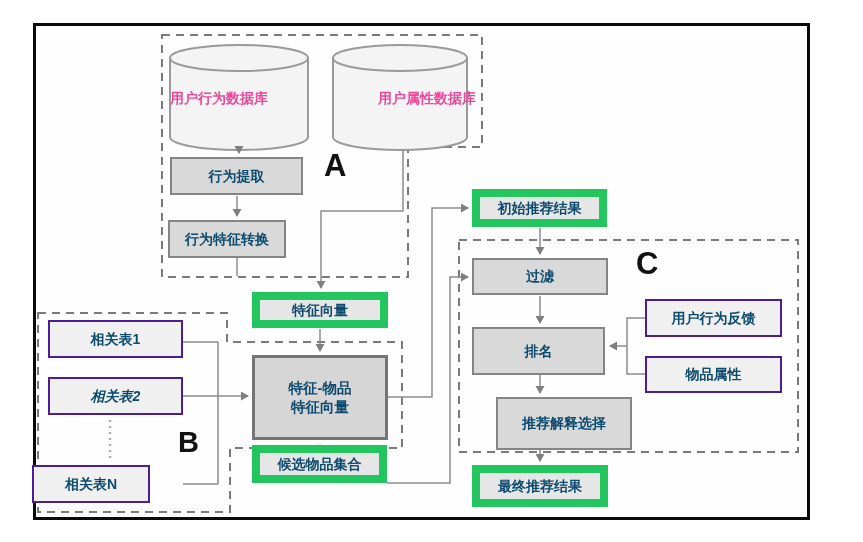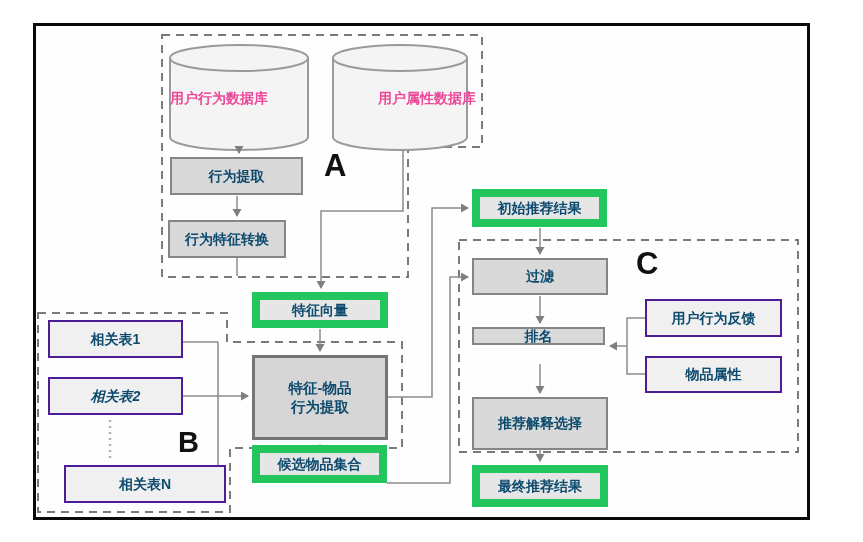--- a/index.html
+++ b/index.html
@@ -85,7 +85,7 @@
 
 <div class="box soft" style="left:472px;top:189px;width:135px;height:38px;">初始推荐结果</div>
 <div class="box med" style="left:472px;top:258px;width:136px;height:37px;">过滤</div>
-<div class="box med" style="left:472px;top:327px;width:133px;height:18px;">排名</div>
+<div class="box med" style="left:472px;top:327px;width:133px;height:48px;">排名</div>
 <div class="box med" style="left:472px;top:397px;width:136px;height:53px;">推荐解释选择</div>
 <div class="box soft" style="left:472px;top:465px;width:136px;height:42px;">最终推荐结果</div>
 

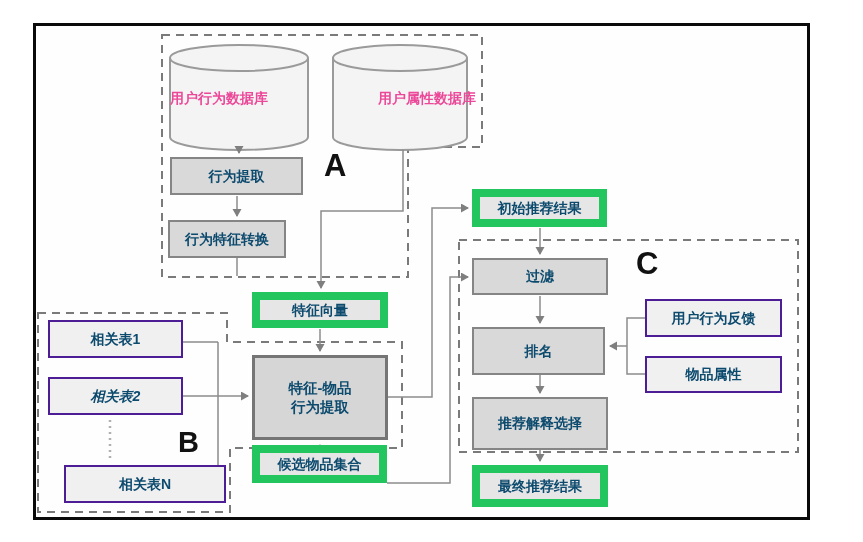--- a/index.html
+++ b/index.html
@@ -75,7 +75,7 @@
 <div class="box med" style="left:168px;top:220px;width:118px;height:38px;text-align:right;">行为特征转换</div>
 <div class="box soft" style="left:252px;top:292px;width:136px;height:36px;">特征向量</div>
 <div class="box main" style="left:252px;top:355px;width:136px;height:85px;">特征-物品
-行为提取</div>
+特征向量</div>
 
 <div class="box light" style="left:48px;top:320px;width:135px;height:38px;">相关表1</div>
 <div class="box light" style="left:48px;top:377px;width:135px;height:38px;font-style:italic;">相关表2</div>

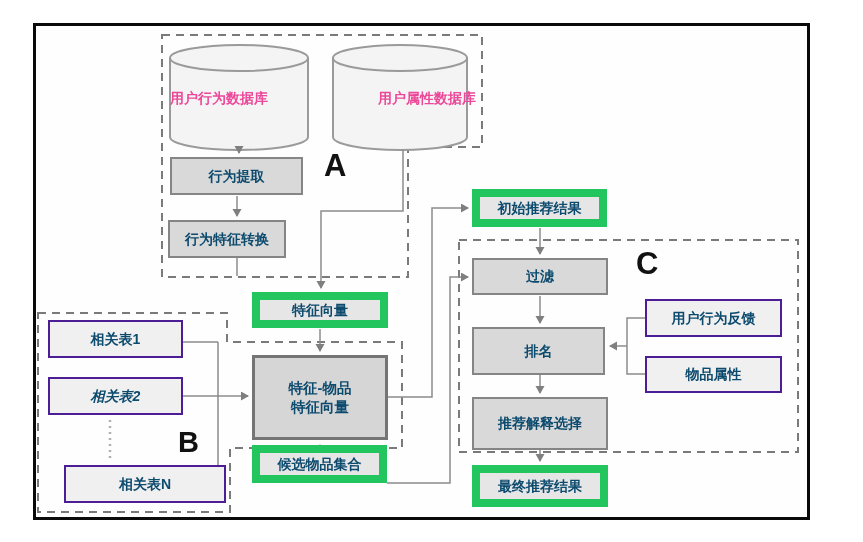--- a/index.html
+++ b/index.html
@@ -86,7 +86,7 @@
 <div class="box soft" style="left:472px;top:189px;width:135px;height:38px;">初始推荐结果</div>
 <div class="box med" style="left:472px;top:258px;width:136px;height:37px;">过滤</div>
 <div class="box med" style="left:472px;top:327px;width:133px;height:48px;">排名</div>
-<div class="box med" style="left:472px;top:397px;width:136px;height:53px;">推荐解释选择</div>
+<div class="box med" style="left:496px;top:397px;width:136px;height:53px;">推荐解释选择</div>
 <div class="box soft" style="left:472px;top:465px;width:136px;height:42px;">最终推荐结果</div>
 
 <div class="box light" style="left:645px;top:299px;width:137px;height:38px;">用户行为反馈</div>

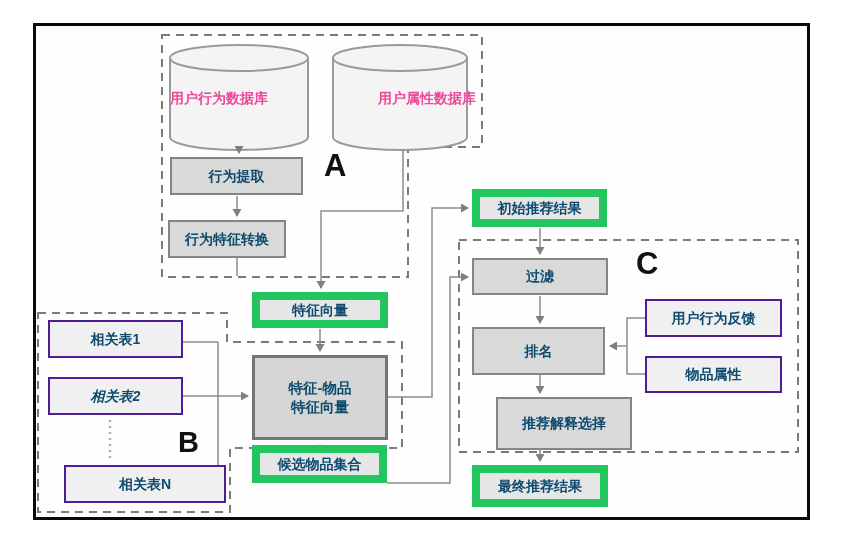--- a/index.html
+++ b/index.html
@@ -79,7 +79,7 @@
 
 <div class="box light" style="left:48px;top:320px;width:135px;height:38px;">相关表1</div>
 <div class="box light" style="left:48px;top:377px;width:135px;height:38px;font-style:italic;">相关表2</div>
-<div class="box light" style="left:64px;top:465px;width:162px;height:38px;">相关表N</div>
+<div class="box light" style="left:32px;top:465px;width:118px;height:38px;">相关表N</div>
 
 <div class="box soft" style="left:252px;top:445px;width:135px;height:38px;">候选物品集合</div>
 

